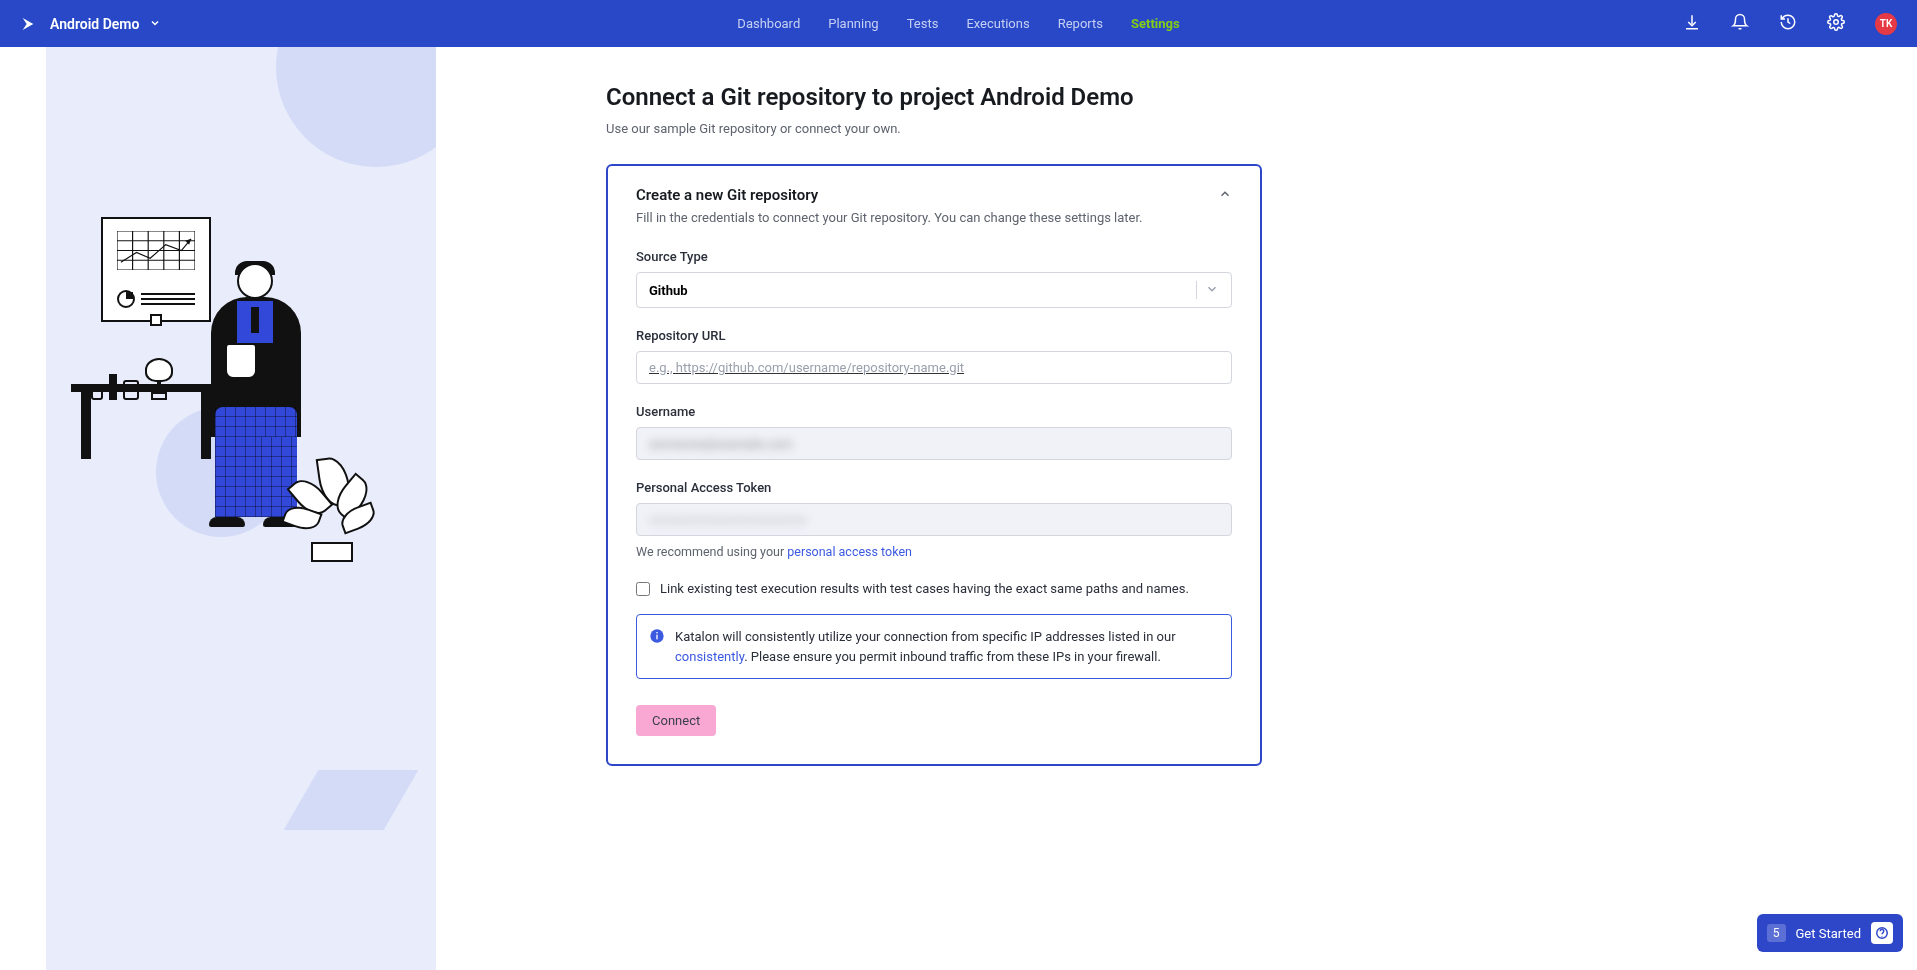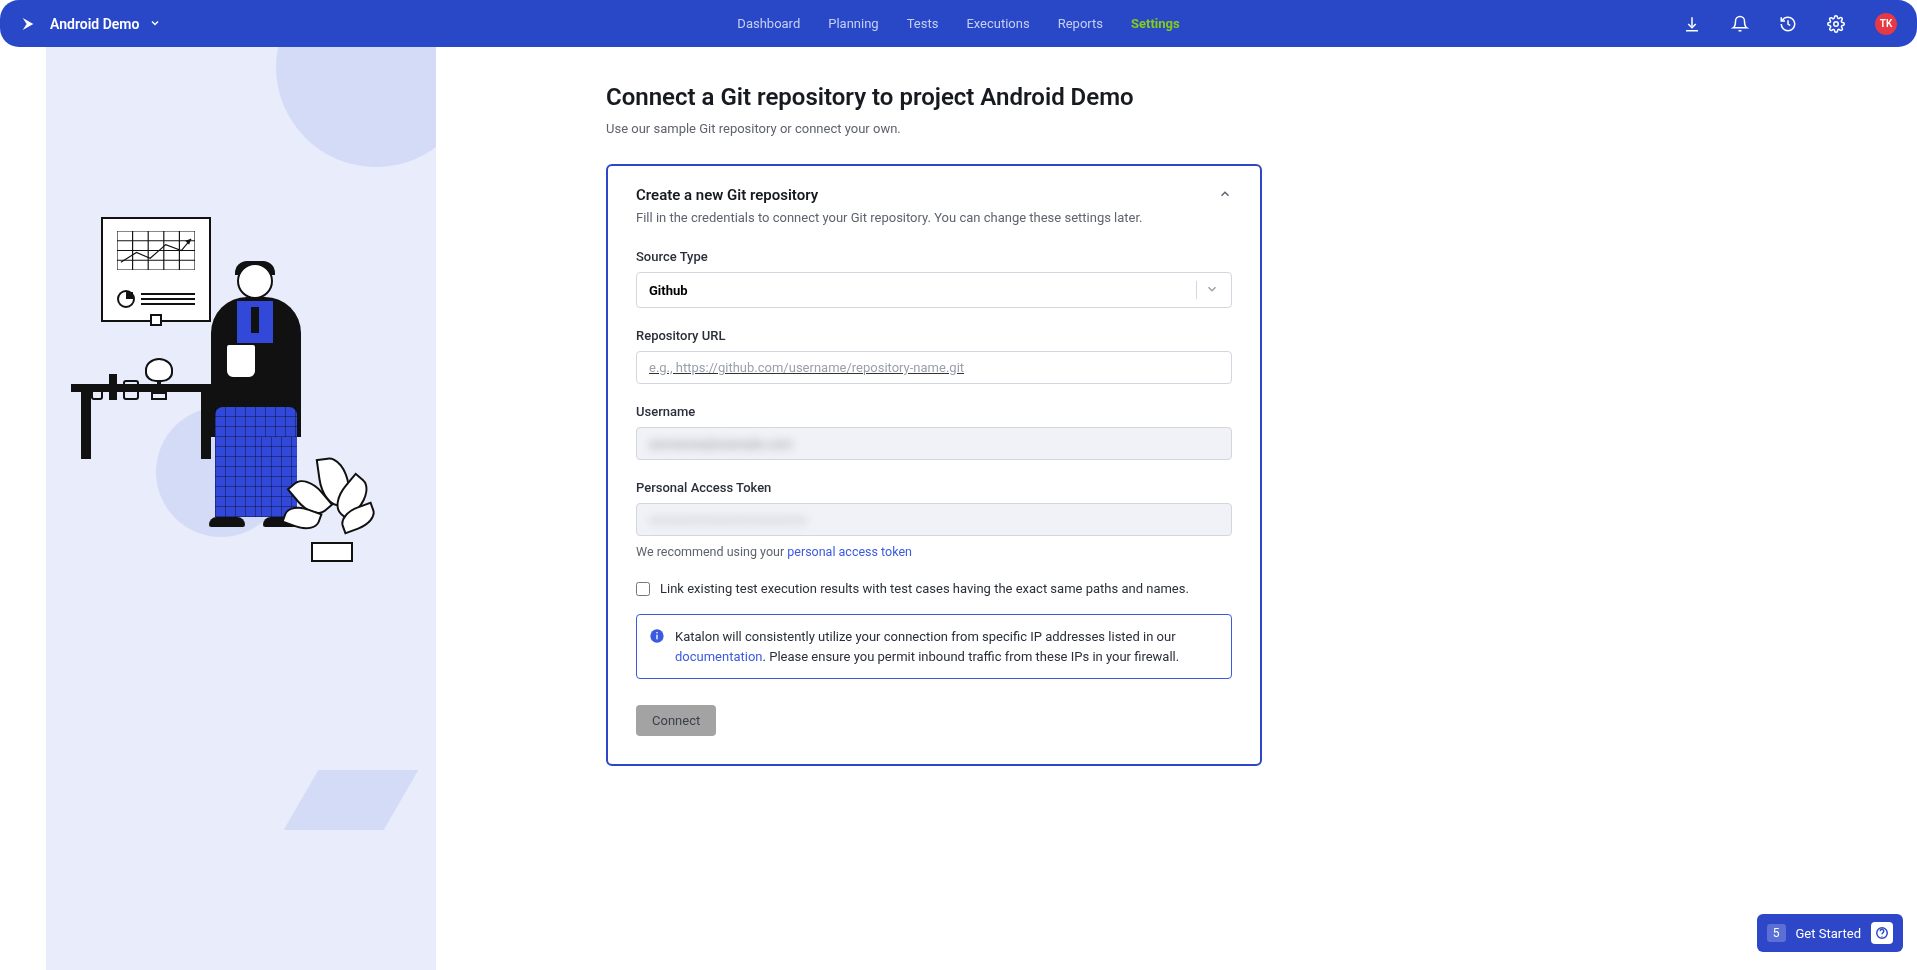--- a/index.html
+++ b/index.html
@@ -6,7 +6,7 @@
 html, body { height: 100%; background: #fff; }
 
 
-.header { display: flex; align-items: center; height: 47px; background: #2848c8; color: #fff; padding: 0 20px; position: relative; border-radius: 19px; }
+.header { display: flex; align-items: center; height: 47px; background: #2848c8; color: #fff; padding: 0 20px; position: relative; }
 .header-left { display: flex; align-items: center; gap: 14px; }
 .logo { width: 16px; height: 18px; }
 .project-title { font-size: 14px; font-weight: 600; color: #fff; }

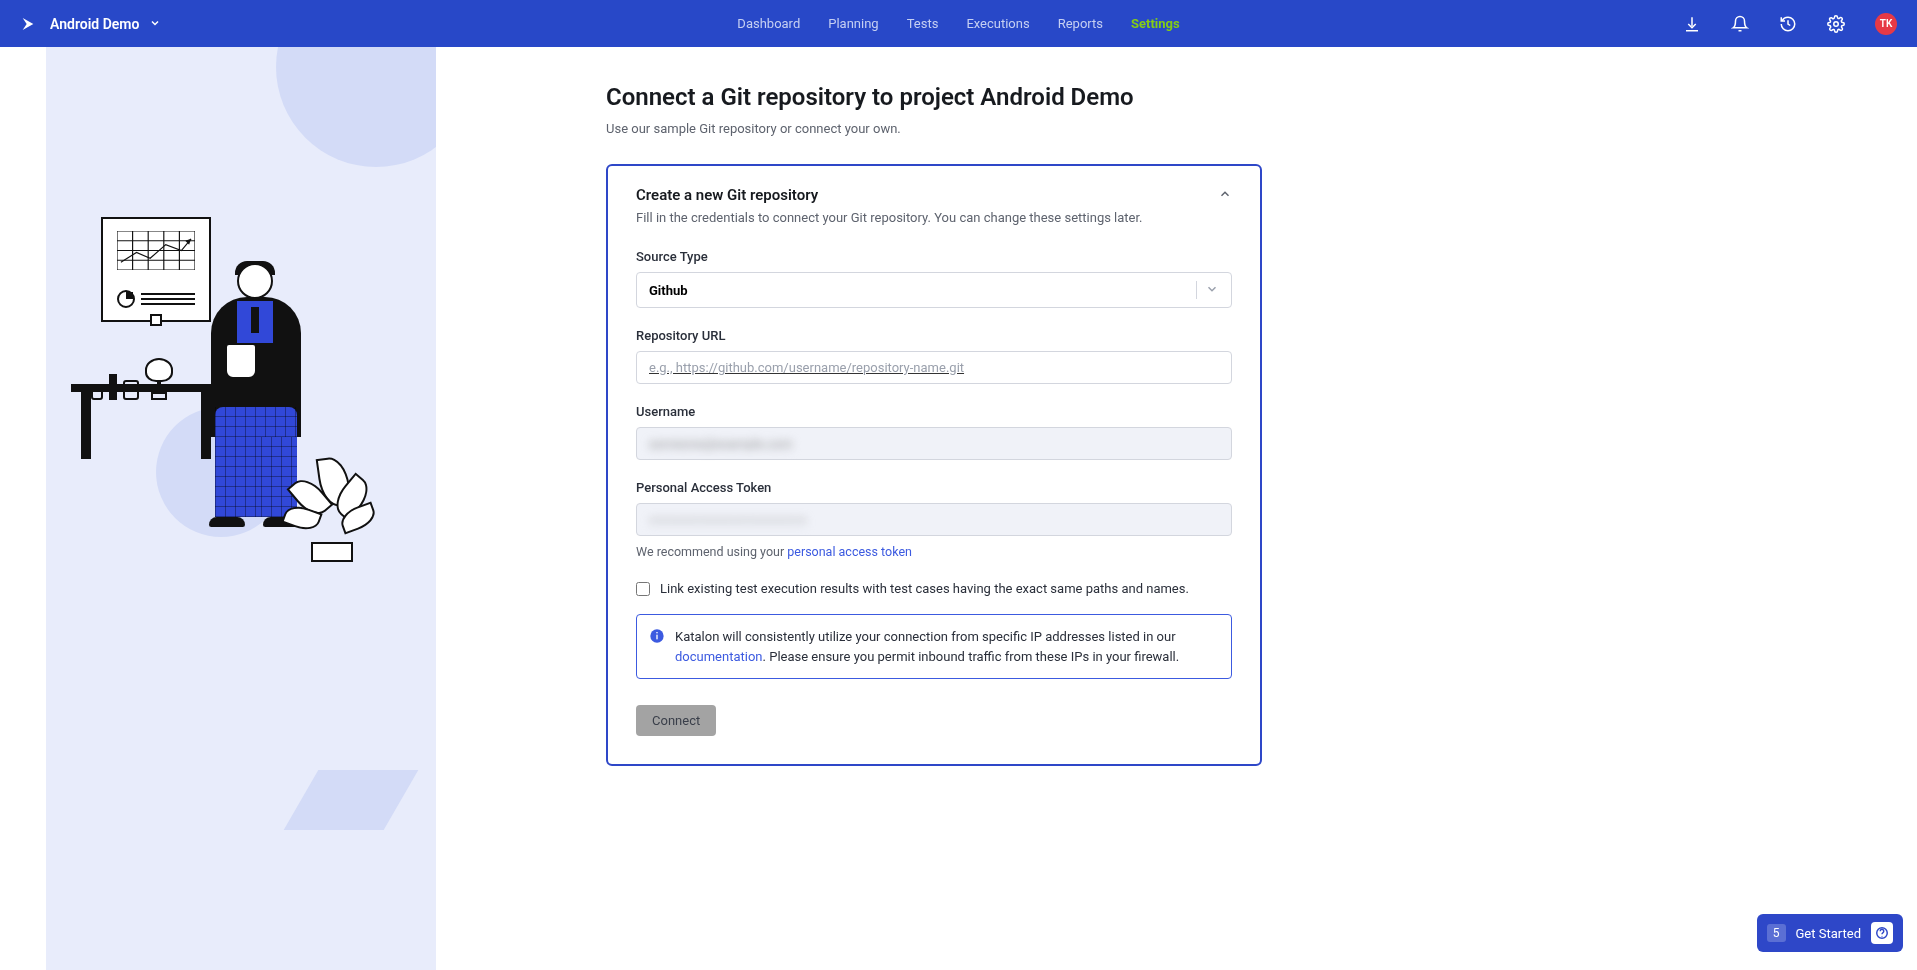--- a/index.html
+++ b/index.html
@@ -14,7 +14,7 @@
 .header-nav { position: absolute; left: 50%; transform: translateX(-50%); display: flex; gap: 28px; }
 .header-nav-item { font-size: 13px; color: #c5cff2; cursor: pointer; }
 .header-nav-item.active { color: #84cc16; font-weight: 700; }
-.header-right { margin-left: auto; display: flex; align-items: center; gap: 30px; }
+.header-right { margin-left: auto; display: flex; align-items: flex-start; gap: 30px; }
 .header-icon { color: #fff; cursor: pointer; width: 18px; height: 18px; display: flex; align-items: center; justify-content: center; }
 .avatar { width: 22px; height: 22px; border-radius: 50%; background: #e63946; color: #fff; font-size: 10px; display: flex; align-items: center; justify-content: center; font-weight: 600; }
 

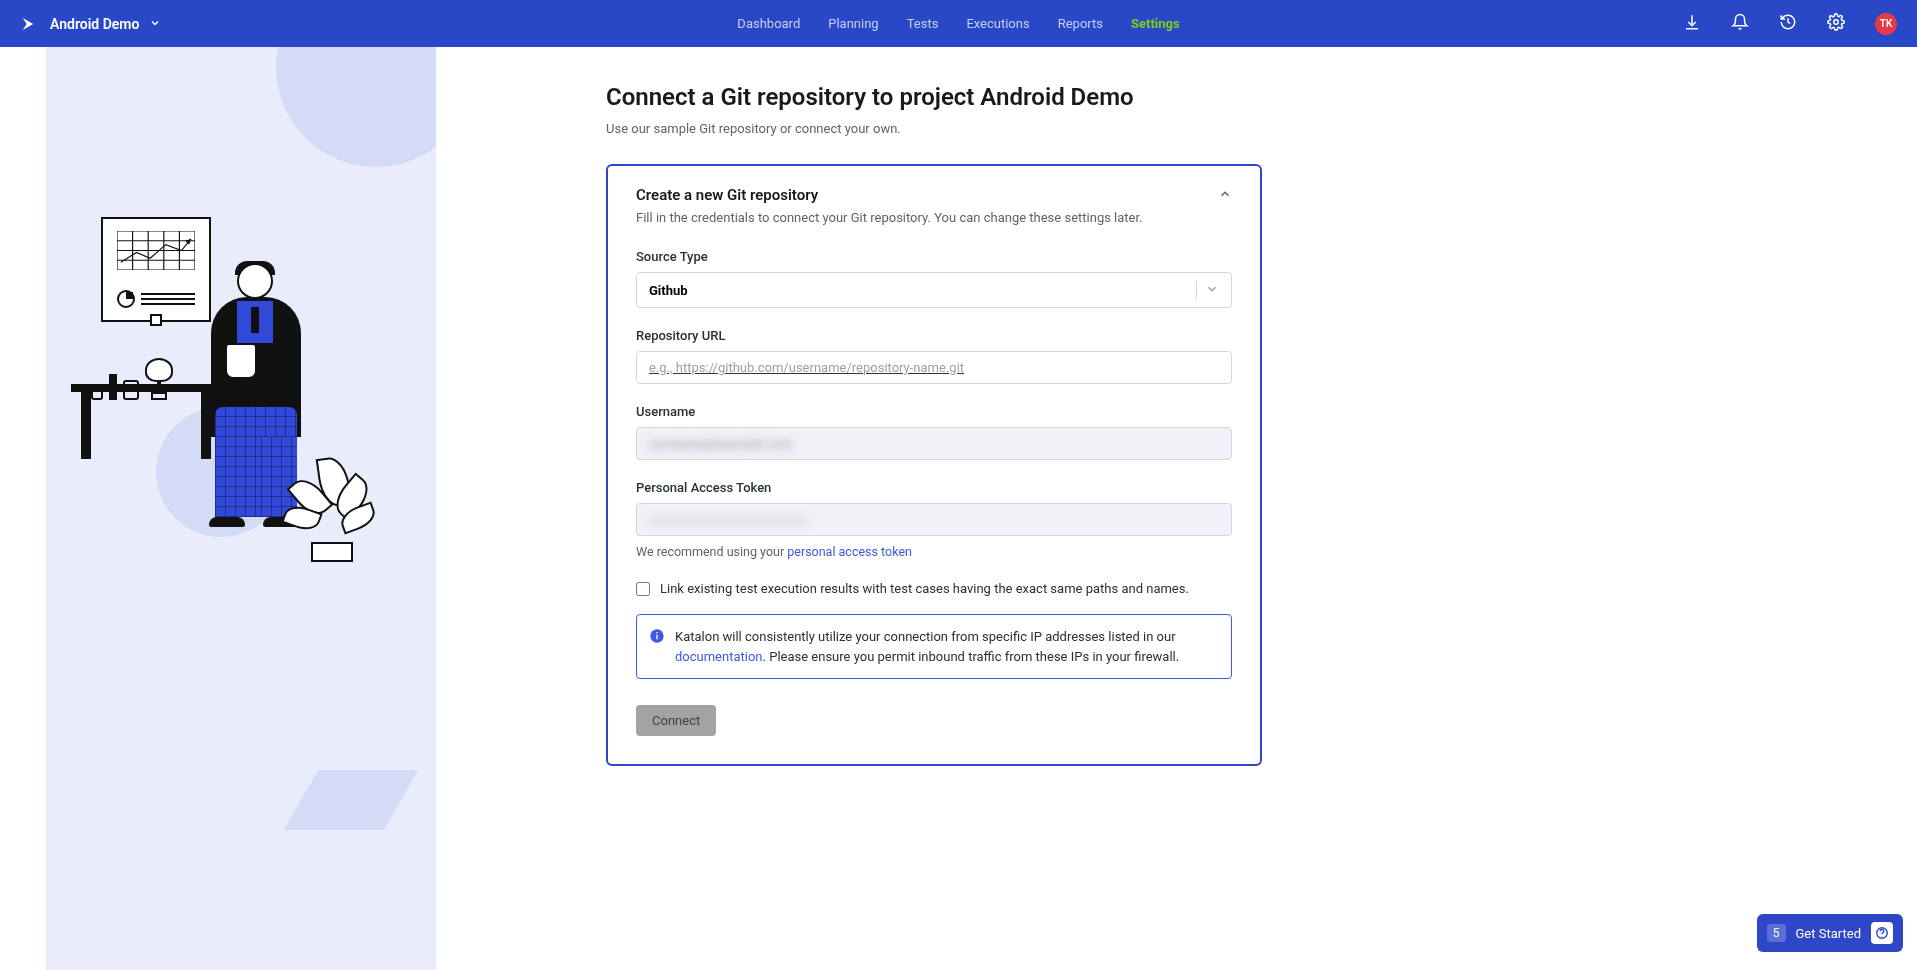--- a/index.html
+++ b/index.html
@@ -316,7 +316,7 @@
               </svg>
           </span>
           <div>
-            <span>Katalon will consistently utilize your connection from specific IP addresses listed in our </span><a>documentation</a><span>. Please ensure you permit inbound traffic from these IPs in your firewall.</span>
+            <span>Katalon will consistently utilize your connection from specific IP addresses listed in our </span><a>consistently</a><span>. Please ensure you permit inbound traffic from these IPs in your firewall.</span>
           </div>
         </div>
 

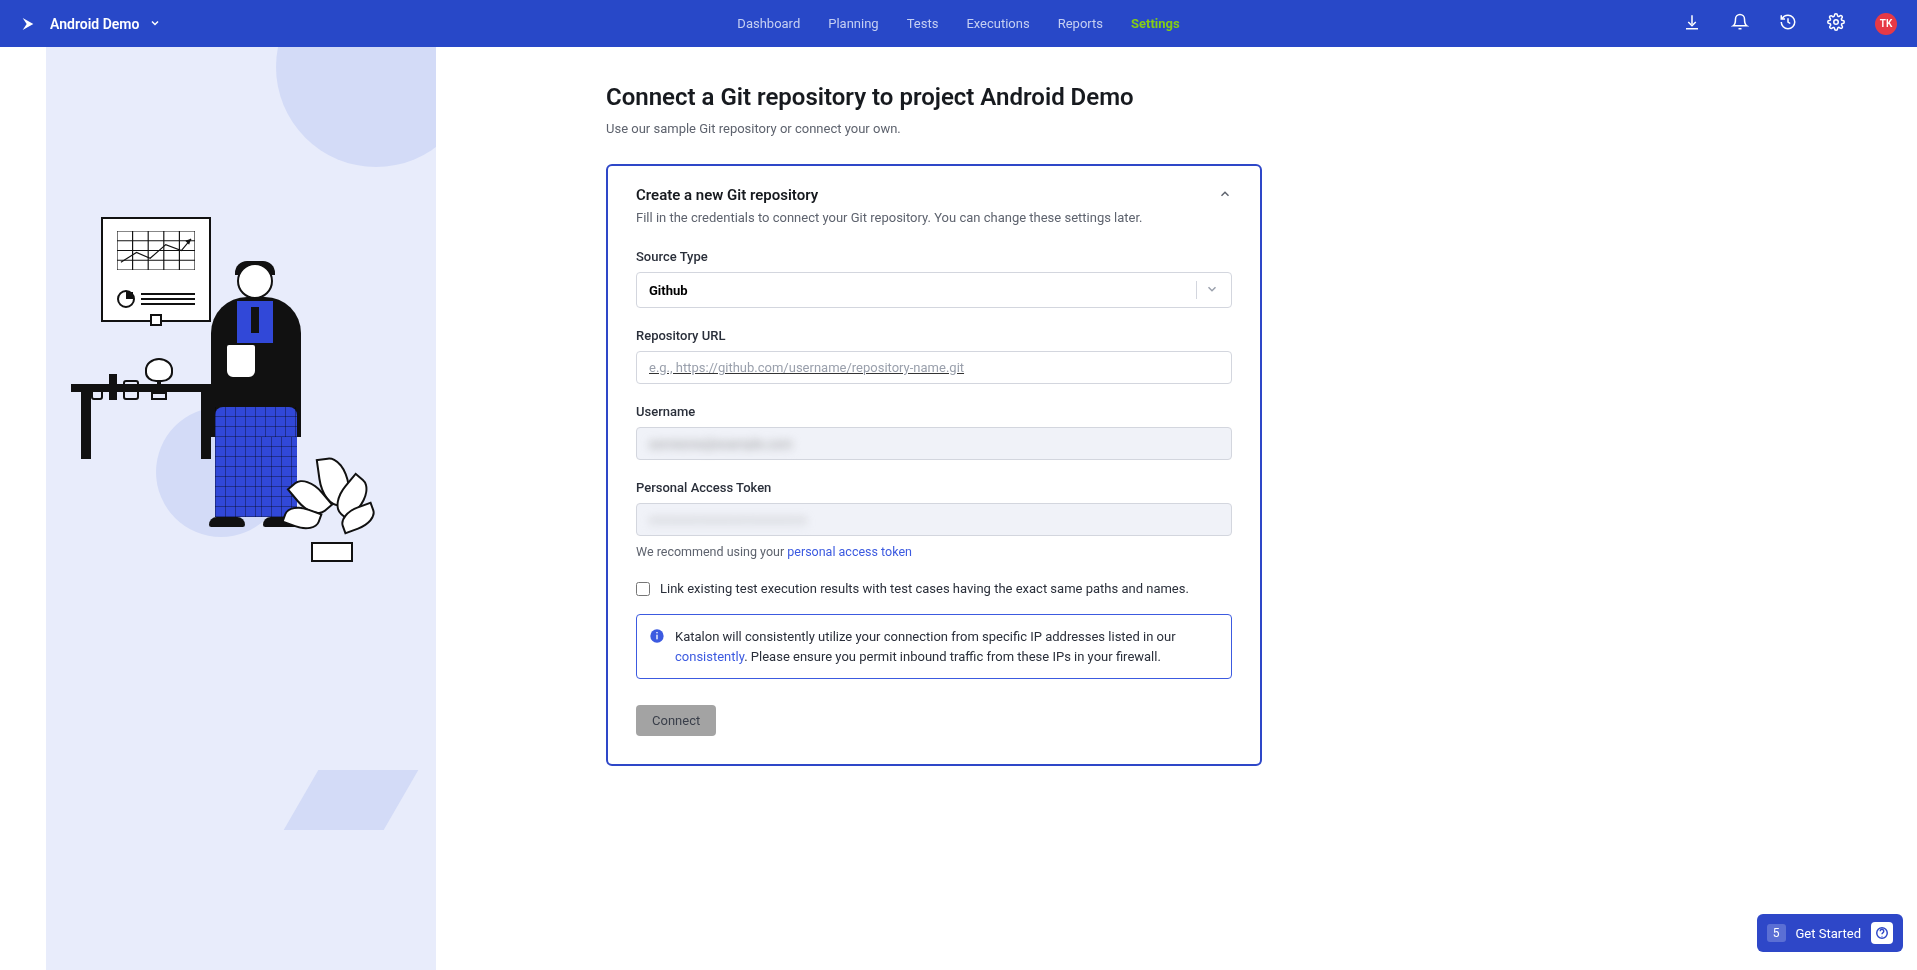--- a/index.html
+++ b/index.html
@@ -107,7 +107,7 @@
 .info-icon { color: #3c5ae0; flex-shrink: 0; margin-top: 1px; }
 .info-box a { color: #3c5ae0; text-decoration: none; }
 
-.connect-btn { margin-top: 26px; padding: 8px 16px; background: #a3a3a3; border: none; border-radius: 4px; font-size: 13px; color: #3a3f4a; cursor: pointer; }
+.connect-btn { margin-top: 26px; padding: 8px 16px; background: #f9a8d4; border: none; border-radius: 4px; font-size: 13px; color: #3a3f4a; cursor: pointer; }
 
 .get-started { position: fixed; bottom: 18px; right: 14px; display: flex; align-items: center; background: #2e47c8; color: #fff; border-radius: 6px; padding: 8px 10px; font-size: 13px; gap: 10px; cursor: pointer; }
 .get-started .badge { background: rgba(255,255,255,.22); border-radius: 3px; padding: 2px 6px; font-size: 12px; }

